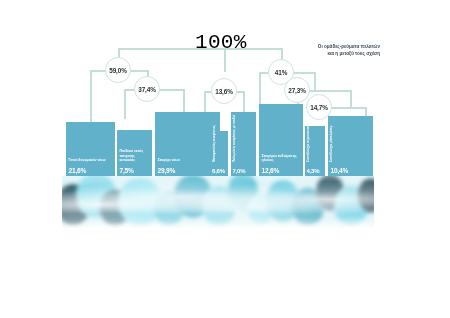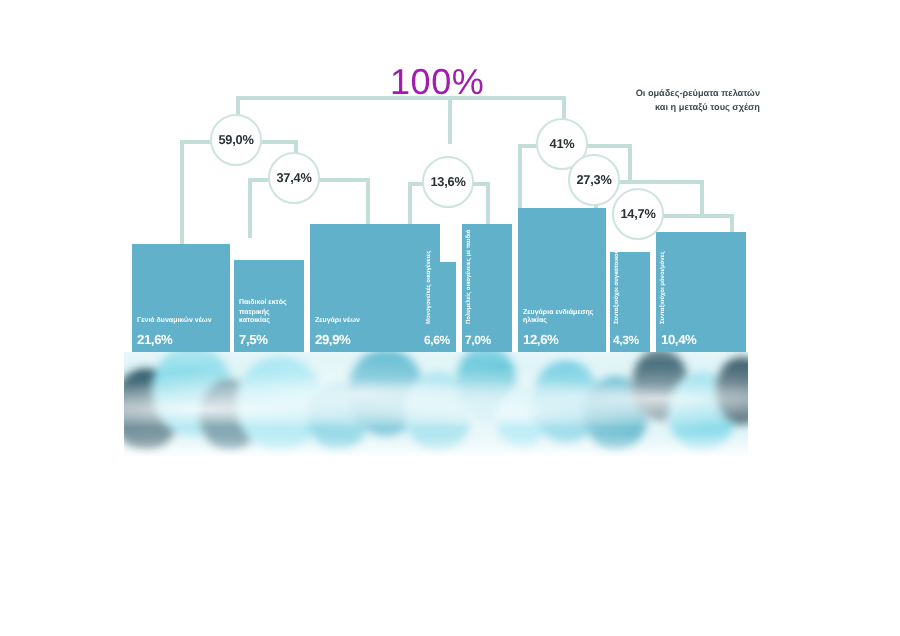--- a/index.html
+++ b/index.html
@@ -74,9 +74,9 @@
     position: absolute;
     left: 195px;
     top: 31px;
-    font-family: Liberation Sans, sans-serif;
-    font-size: 18px;
-    color: #a21caf;
+    font-family: Liberation Mono, monospace;
+    font-size: 21px;
+    color: #000000;
     letter-spacing: 0.3px;
     z-index: 7;
   }

